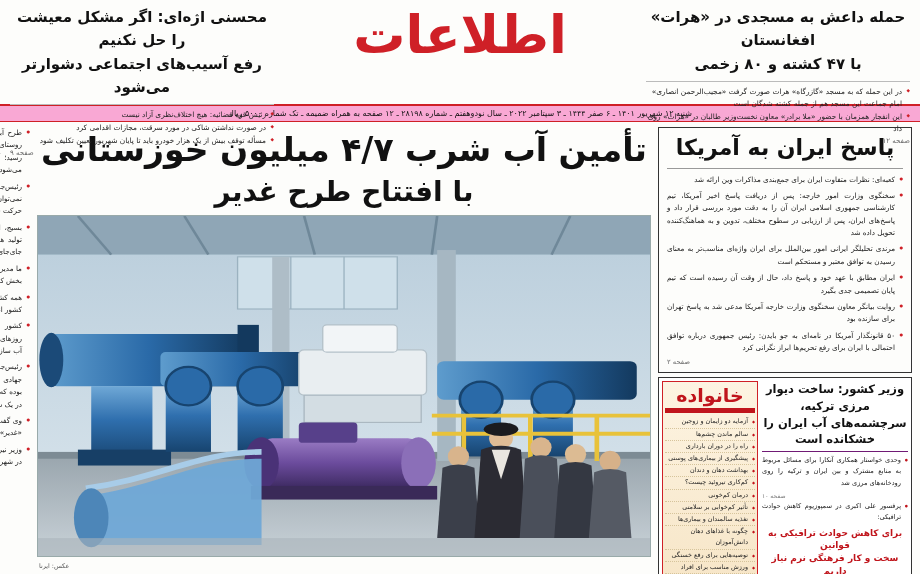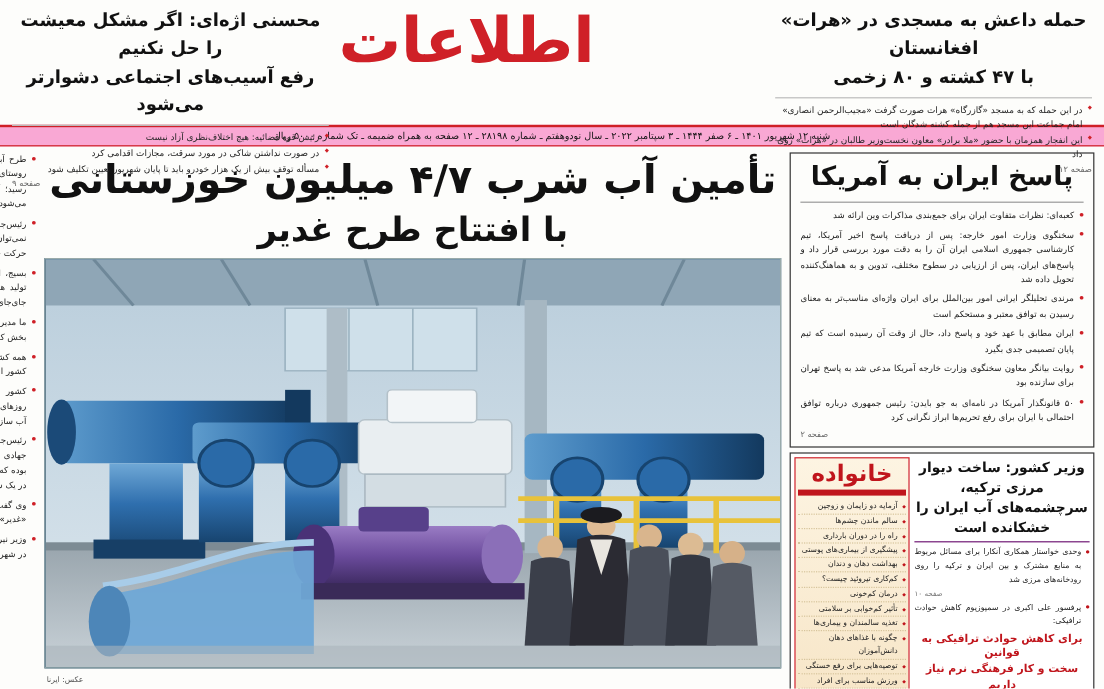--- a/index.html
+++ b/index.html
@@ -37,7 +37,7 @@
   .mast-col.left  { padding-right: 8px; }
   .mast-center {
     flex: 1 1 auto;
-    text-align: left;
+    text-align: center;
     padding-top: 2px;
   }
   .logo-word {

